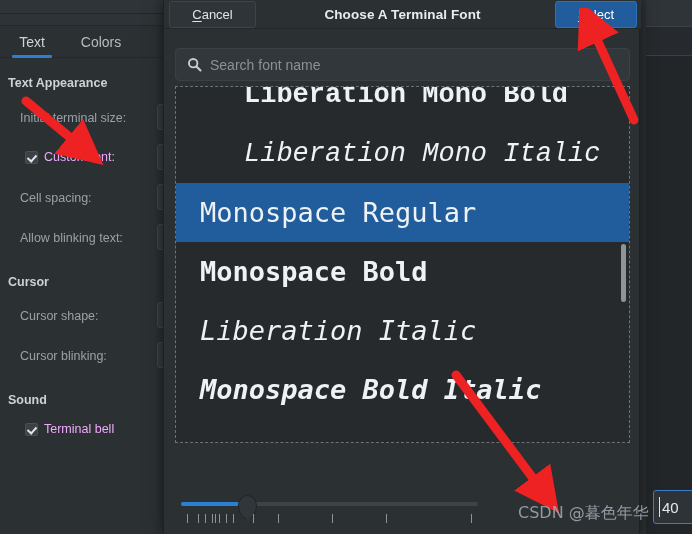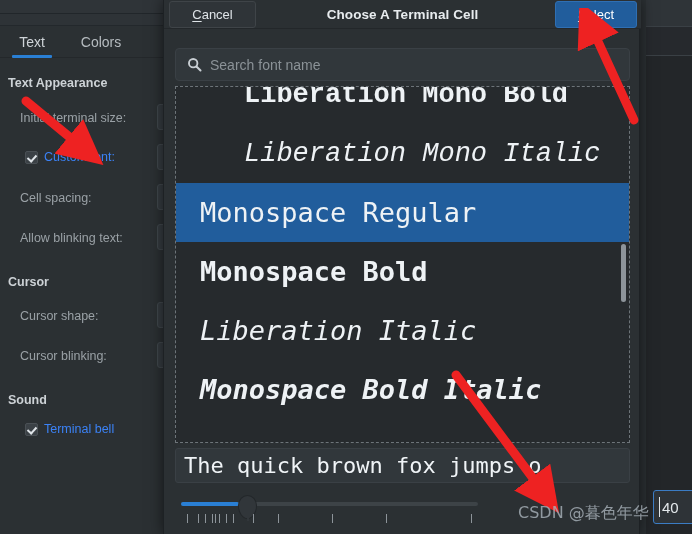--- a/index.html
+++ b/index.html
@@ -318,7 +318,7 @@
   <div class="dialog">
 
     <div class="dlg-header">
-      <div class="dlg-title">Choose A Terminal Cell</div>
+      <div class="dlg-title">Choose A Terminal Font</div>
       <div class="btn" id="cancel-button">
         <span class="acckey">C</span>
           <span>ancel</span>

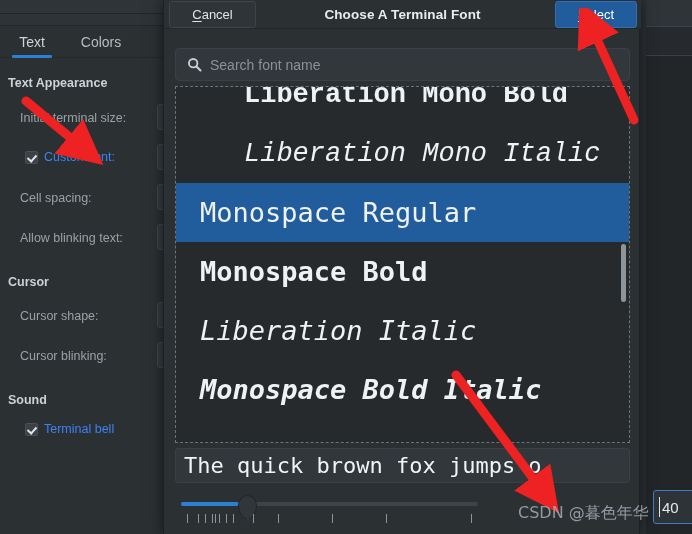--- a/index.html
+++ b/index.html
@@ -65,7 +65,7 @@
   .checkrow {
     position: absolute; left: 25px;
     display: flex; align-items: center; gap: 6px;
-    font-size: 12.5px; color: #3b82f6;
+    font-size: 12.5px; color: #f0abfc;
     white-space: nowrap;
   }
   .cbx {

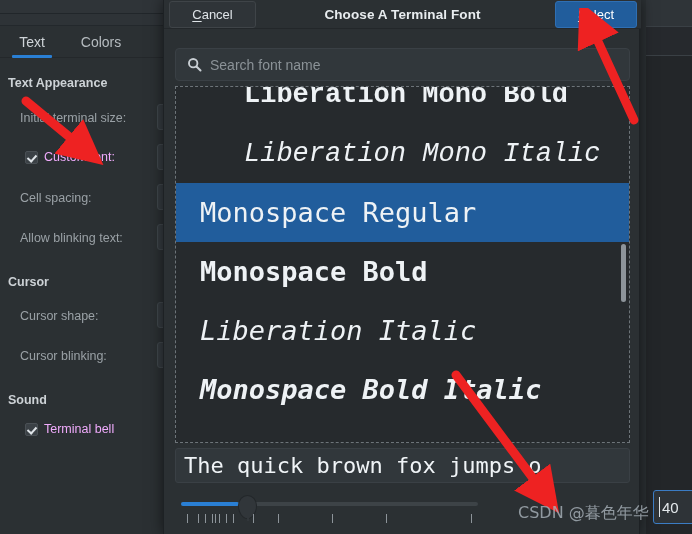--- a/index.html
+++ b/index.html
@@ -363,9 +363,6 @@
       </div>
     </div>
 
-    <div class="preview">
-      <span>The quick brown fox jumps o</span>
-    </div>
 
     <div class="slider">
       <div class="track"></div>

